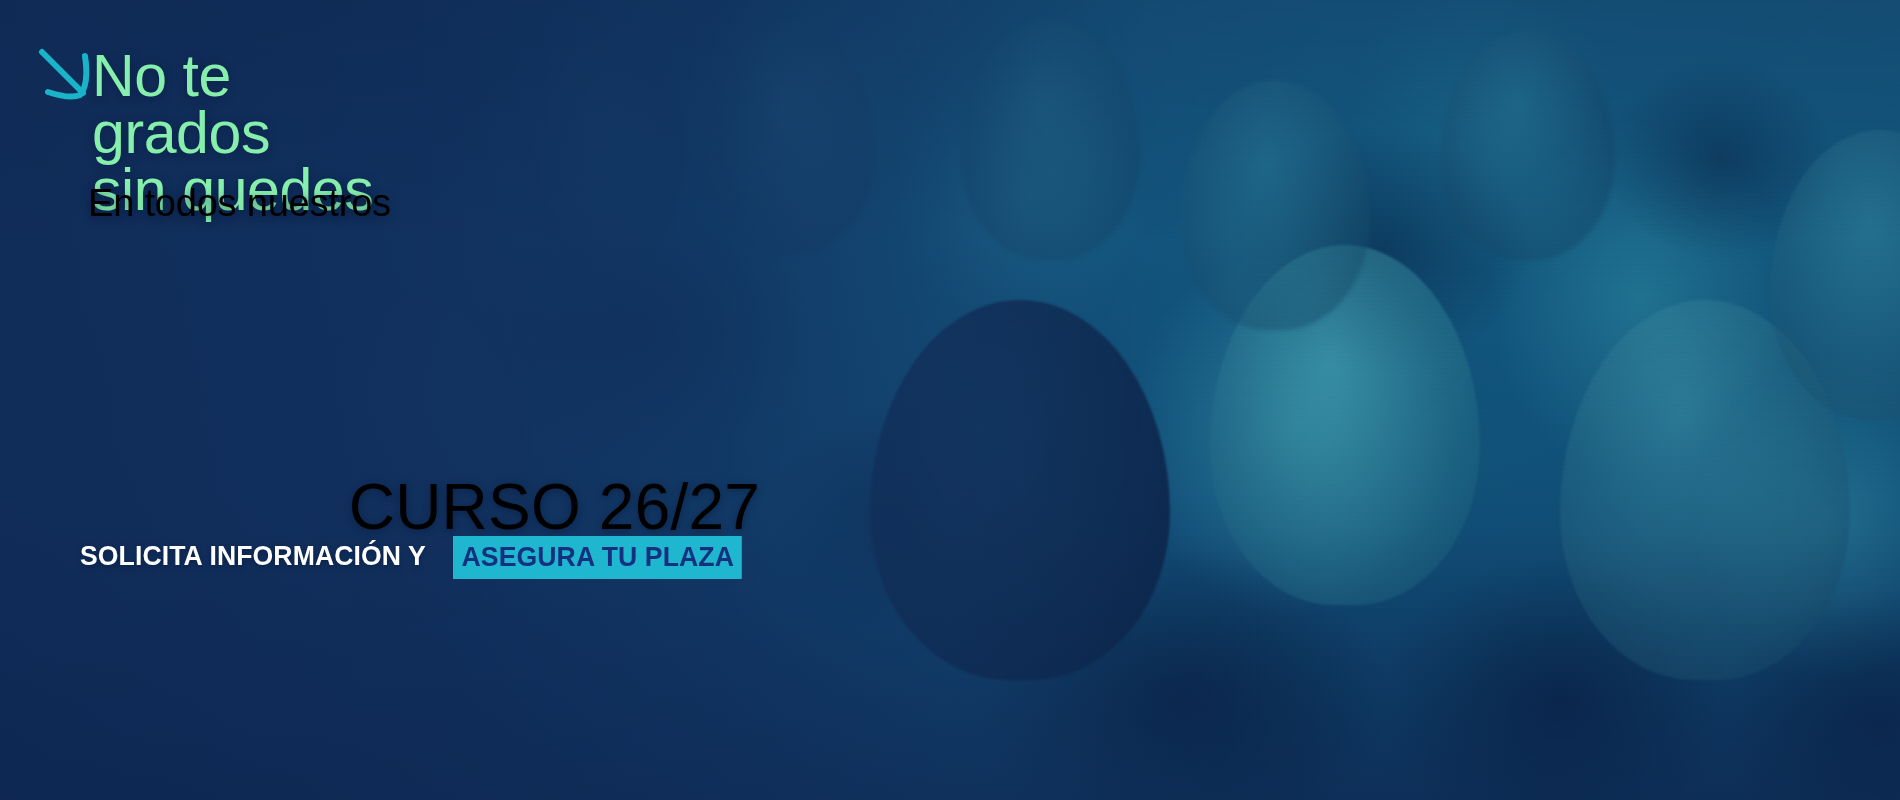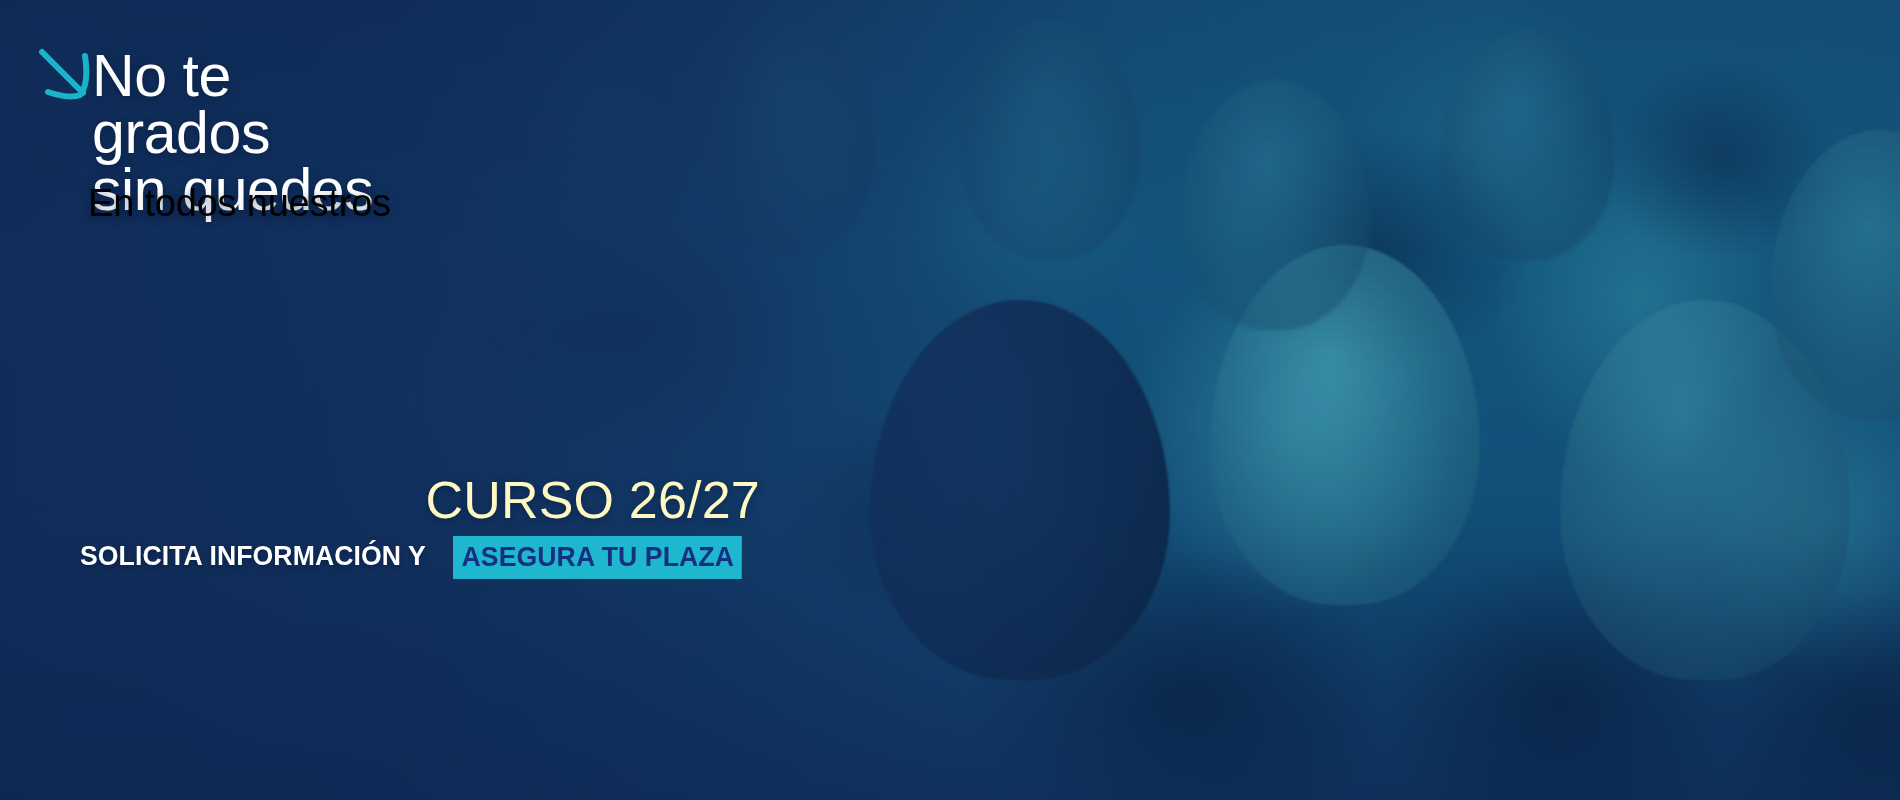--- a/index.html
+++ b/index.html
@@ -126,7 +126,7 @@
     left: 92px;
     top: 48px;
     width: 520px;
-    color: #ffffff;
+    color: #86efac;
     font-size: 59px;
     line-height: 0.97;
     font-weight: 300;

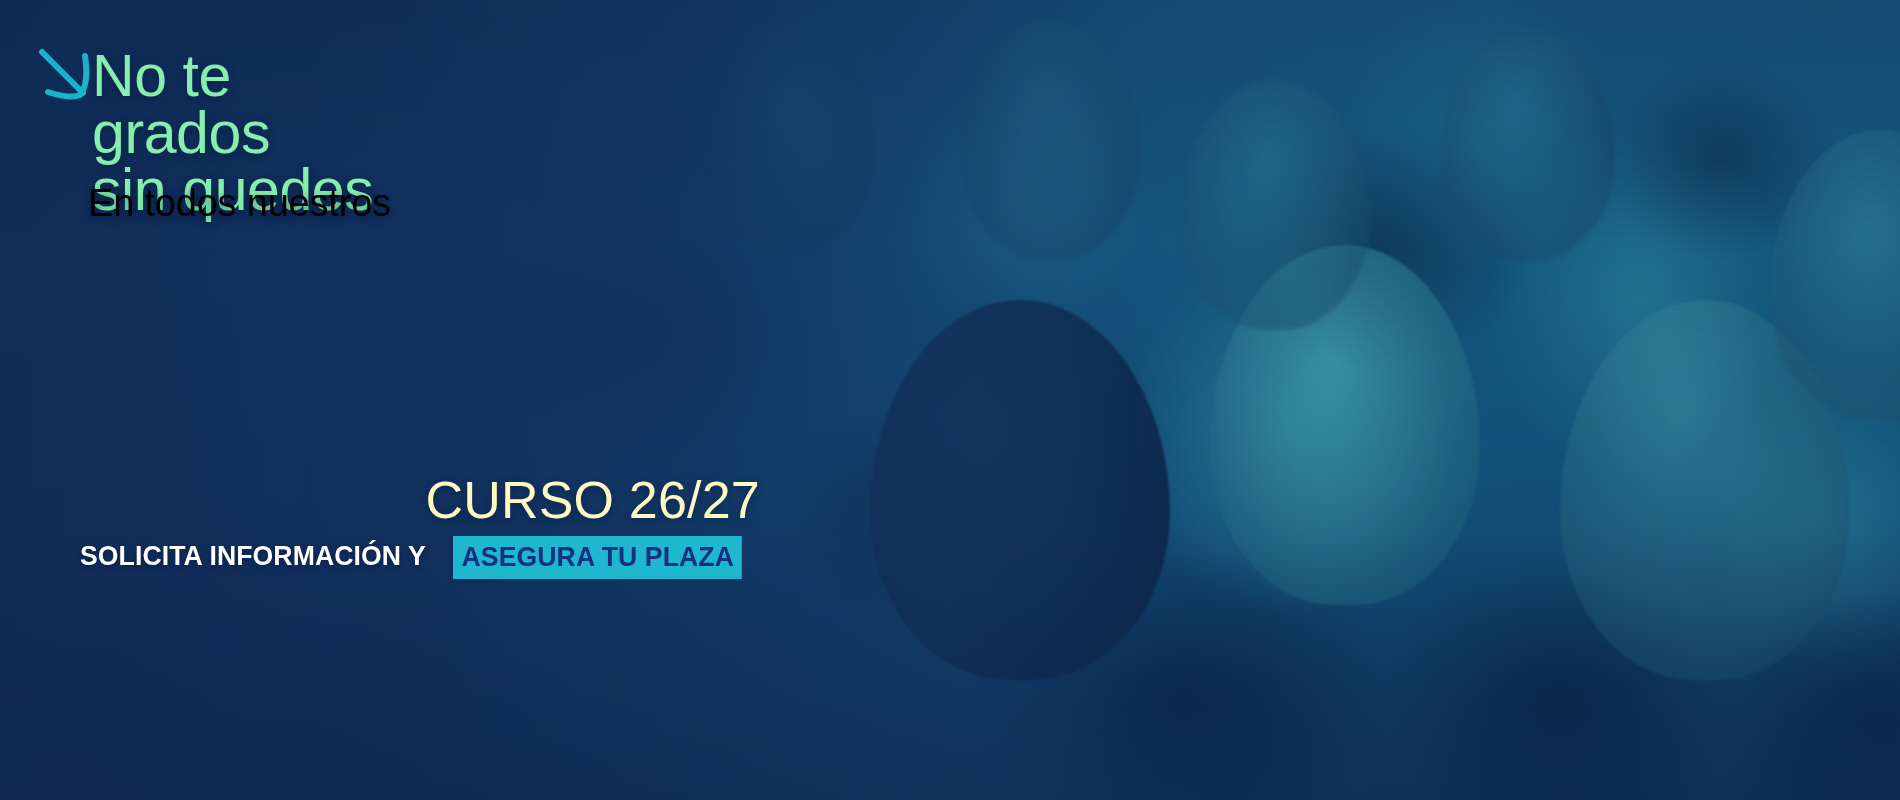--- a/index.html
+++ b/index.html
@@ -175,8 +175,8 @@
     top: 470px;
     width: 690px;
     text-align: right;
-    color: #fef9c3;
-    font-size: 52px;
+    color: #000000;
+    font-size: 64px;
     font-weight: 400;
     letter-spacing: 0.2px;
     text-shadow: 0 2px 7px rgba(6,24,56,0.5);

